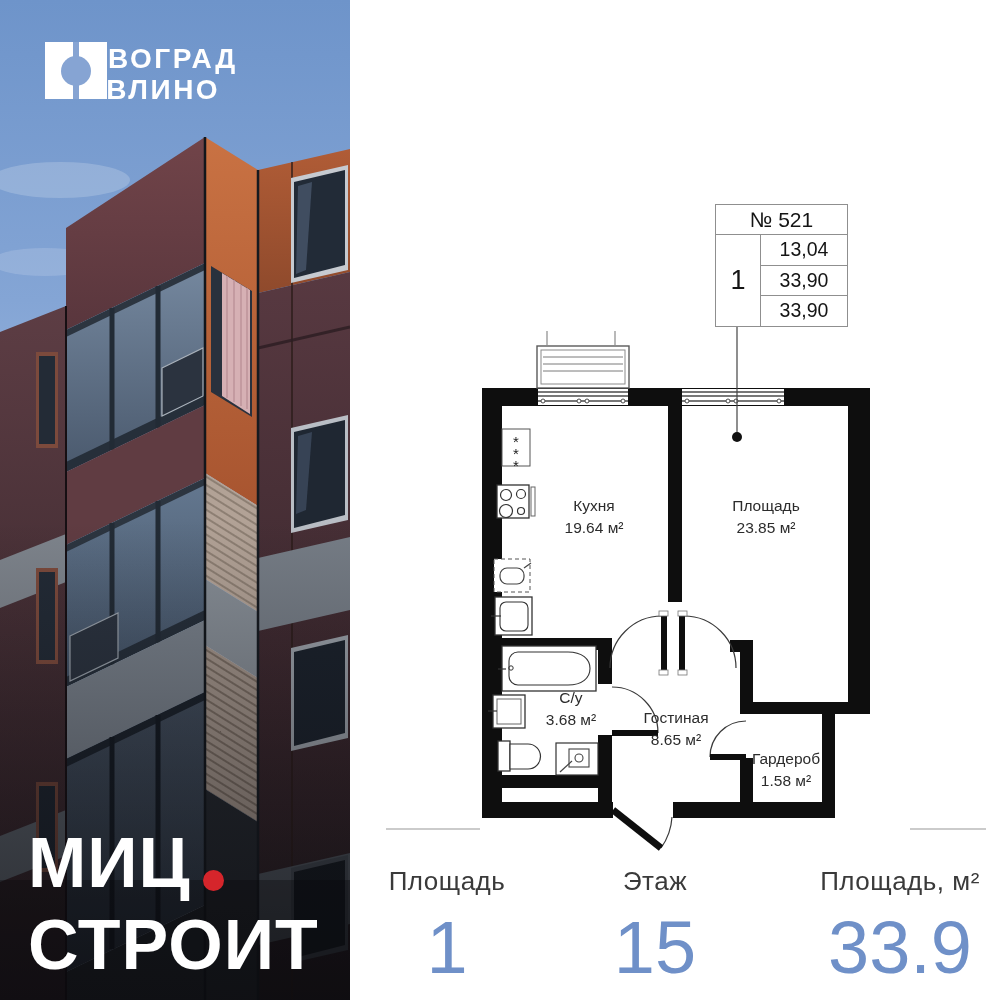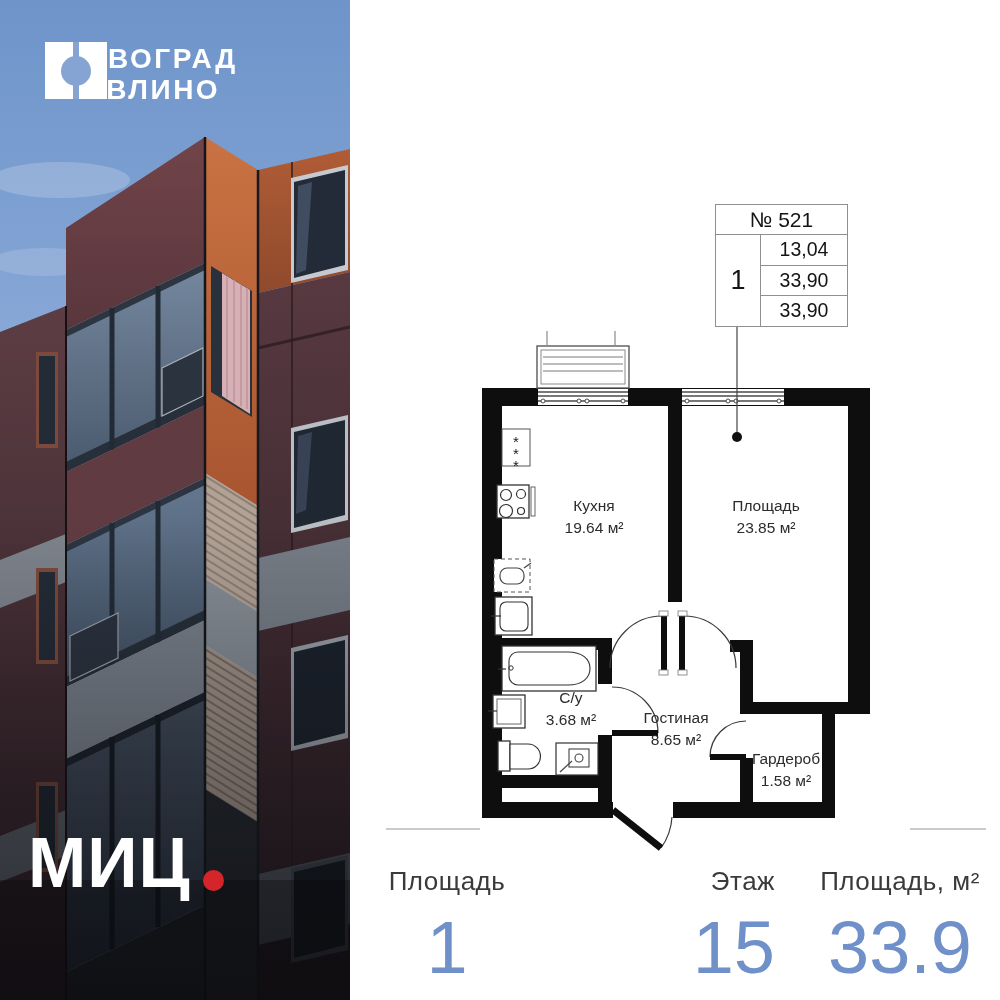--- a/index.html
+++ b/index.html
@@ -371,7 +371,7 @@
     <div class="sum-label">Площадь</div>
     <div class="sum-value">1</div>
   </div>
-  <div class="sum-col" style="left:655px;text-align:right;">
+  <div class="sum-col" style="left:655px;">
     <div class="sum-label">Этаж</div>
     <div class="sum-value">15</div>
   </div>

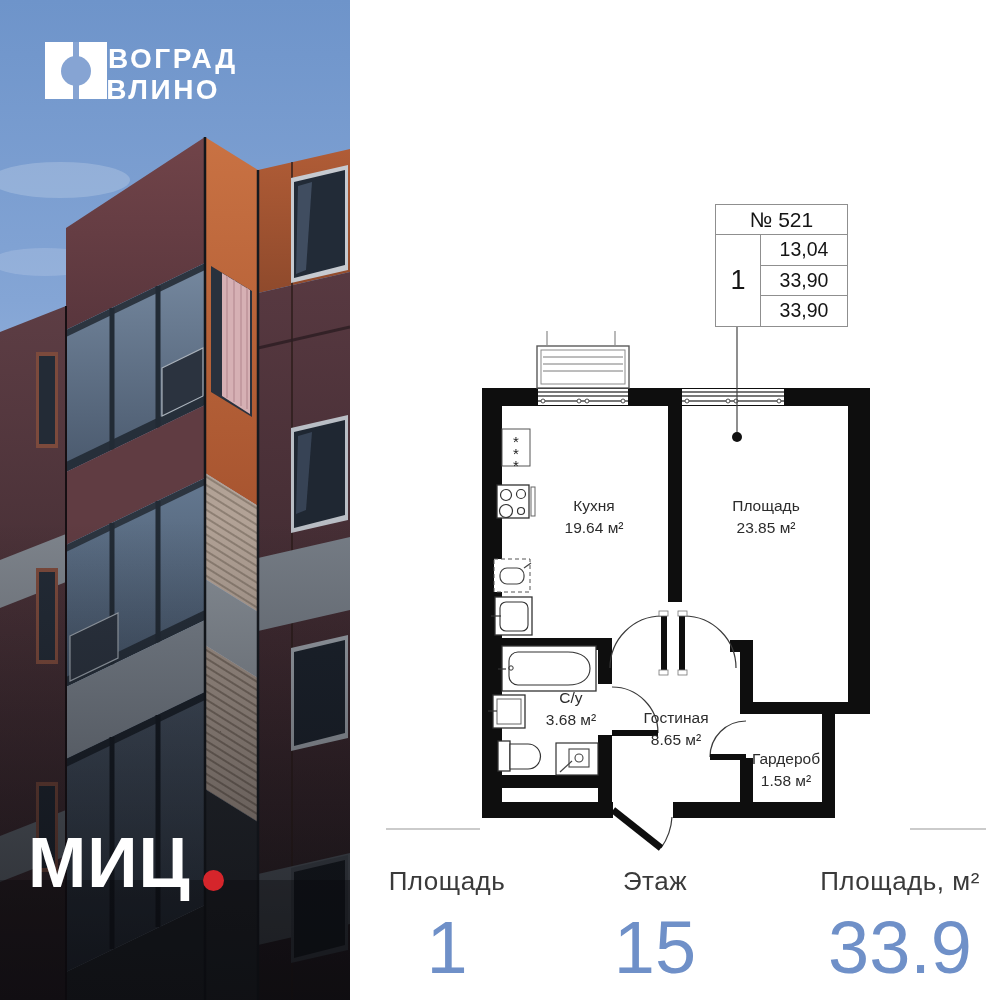--- a/index.html
+++ b/index.html
@@ -198,6 +198,7 @@
         <span>МИЦ</span>
         <span class="dev-dot"></span>
       </div>
+      <div class="dev-line2">СТРОИТ</div>
     </div>
   </div>
 

